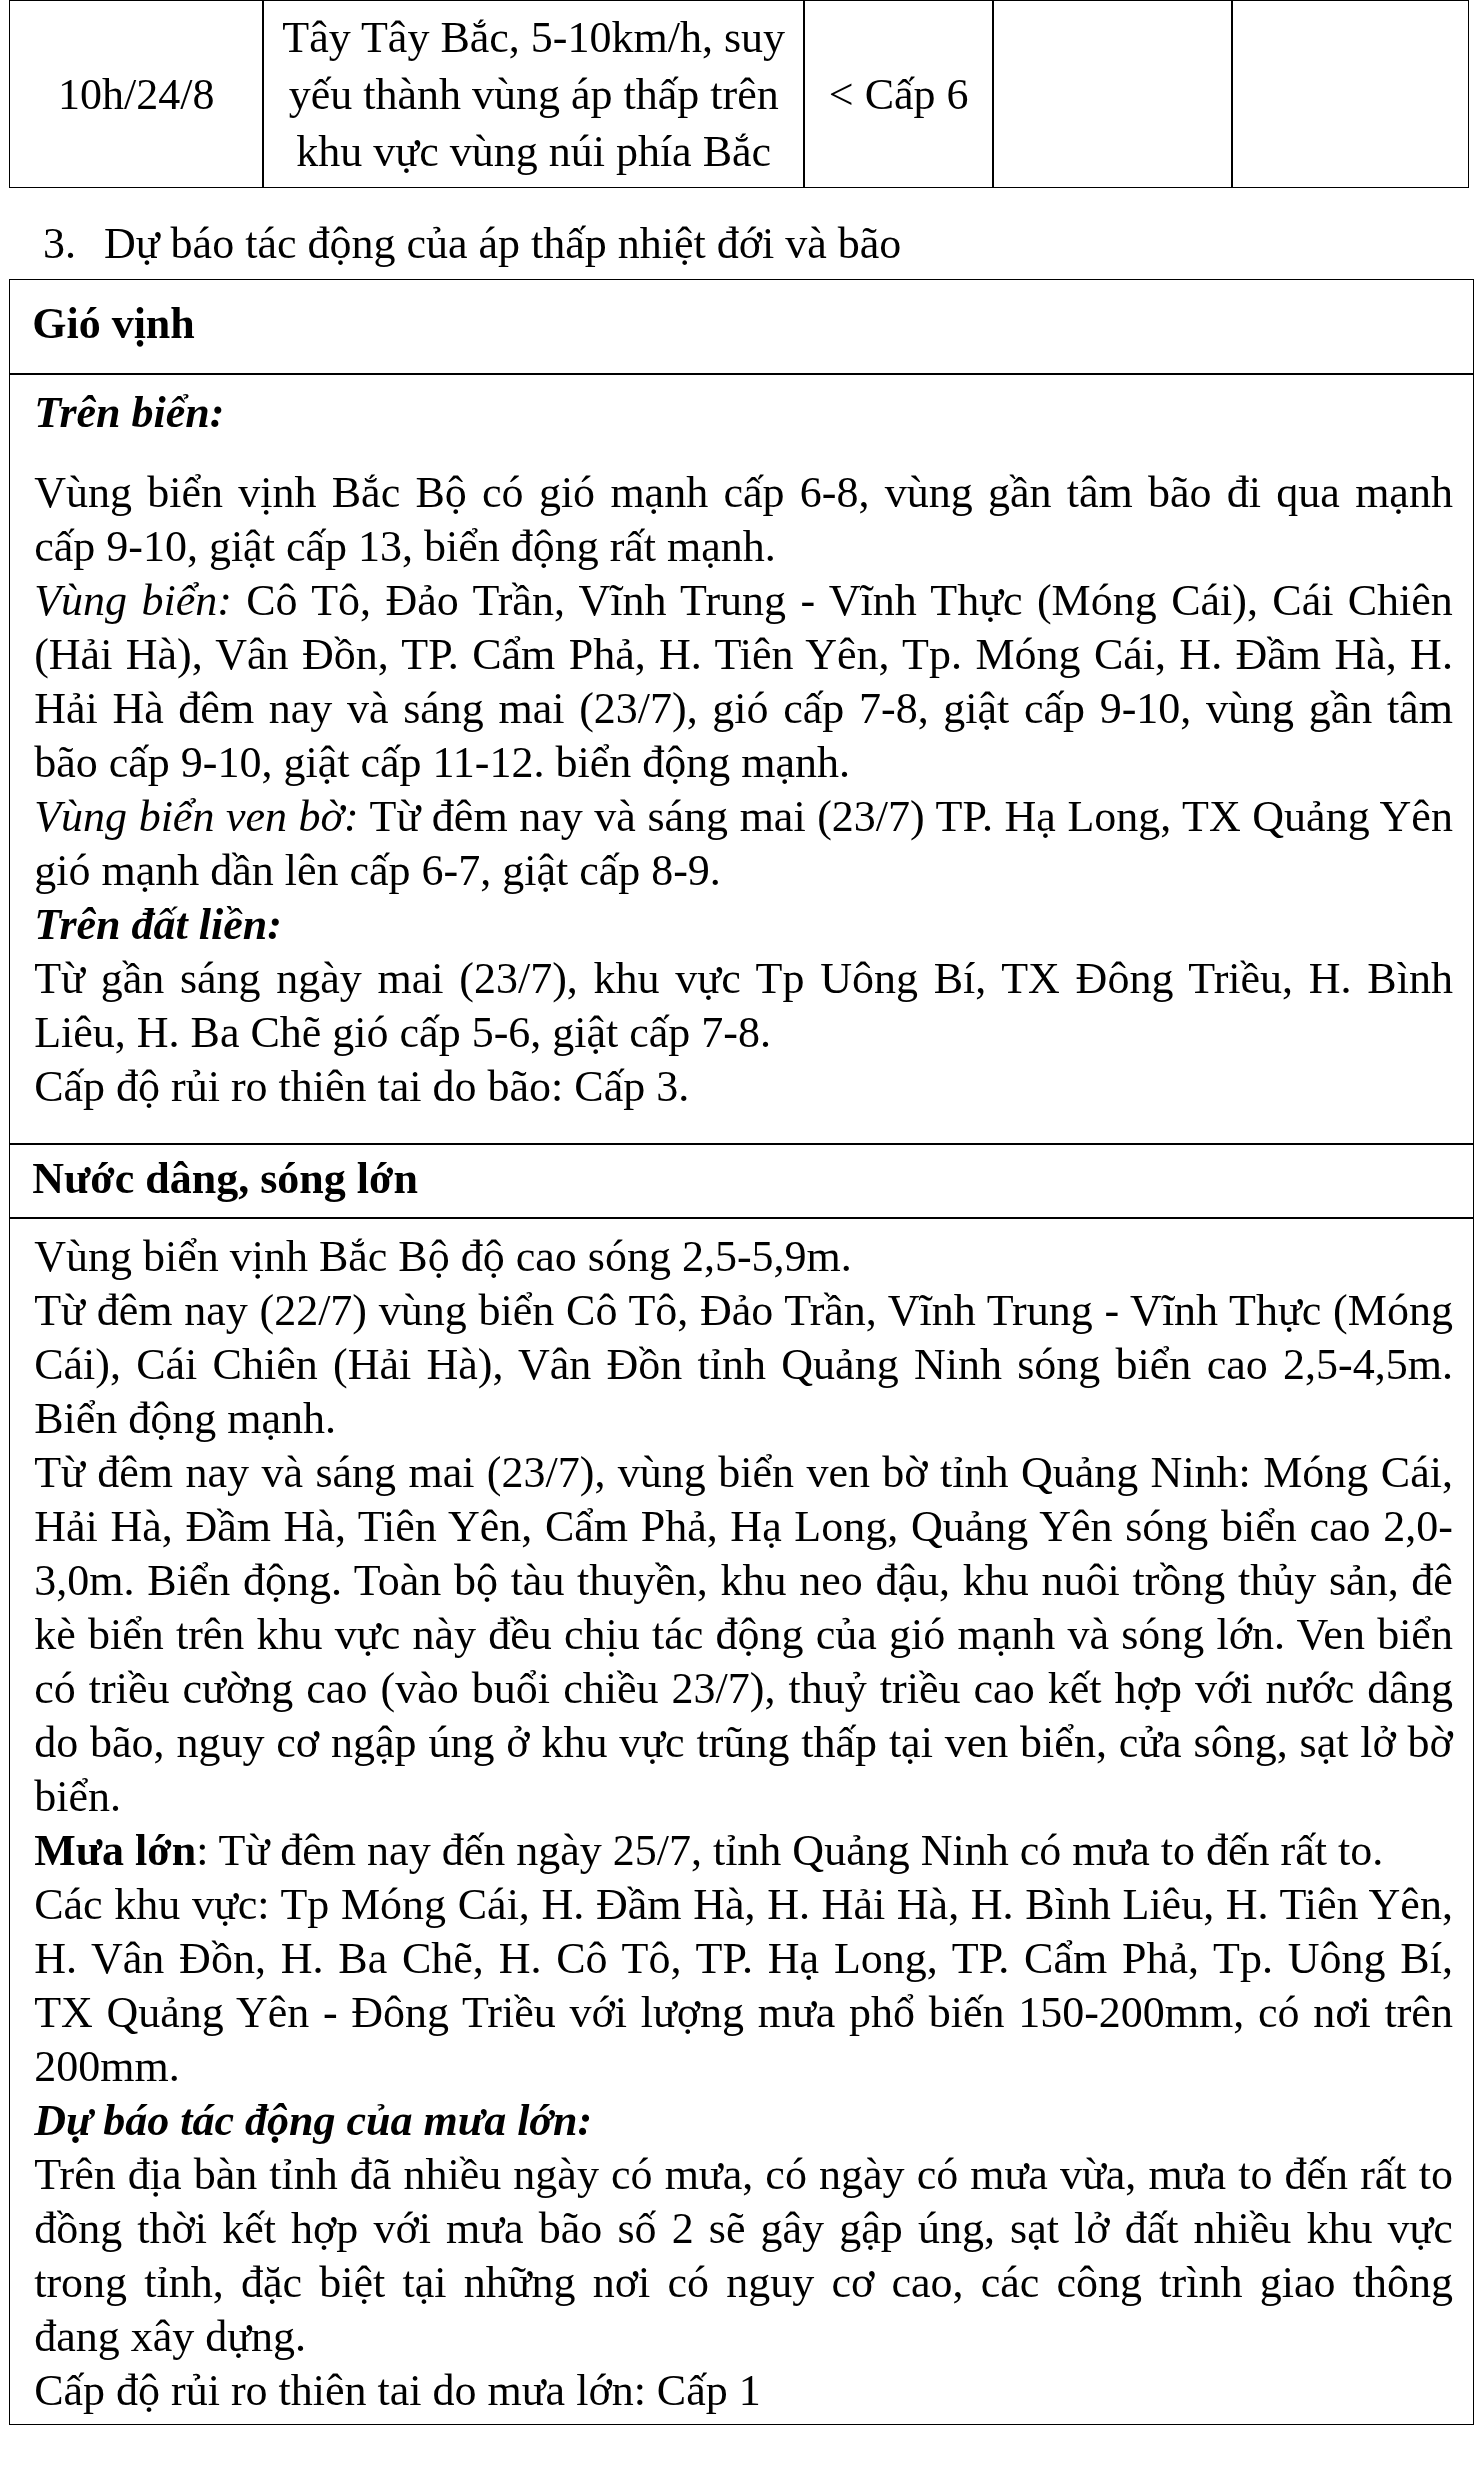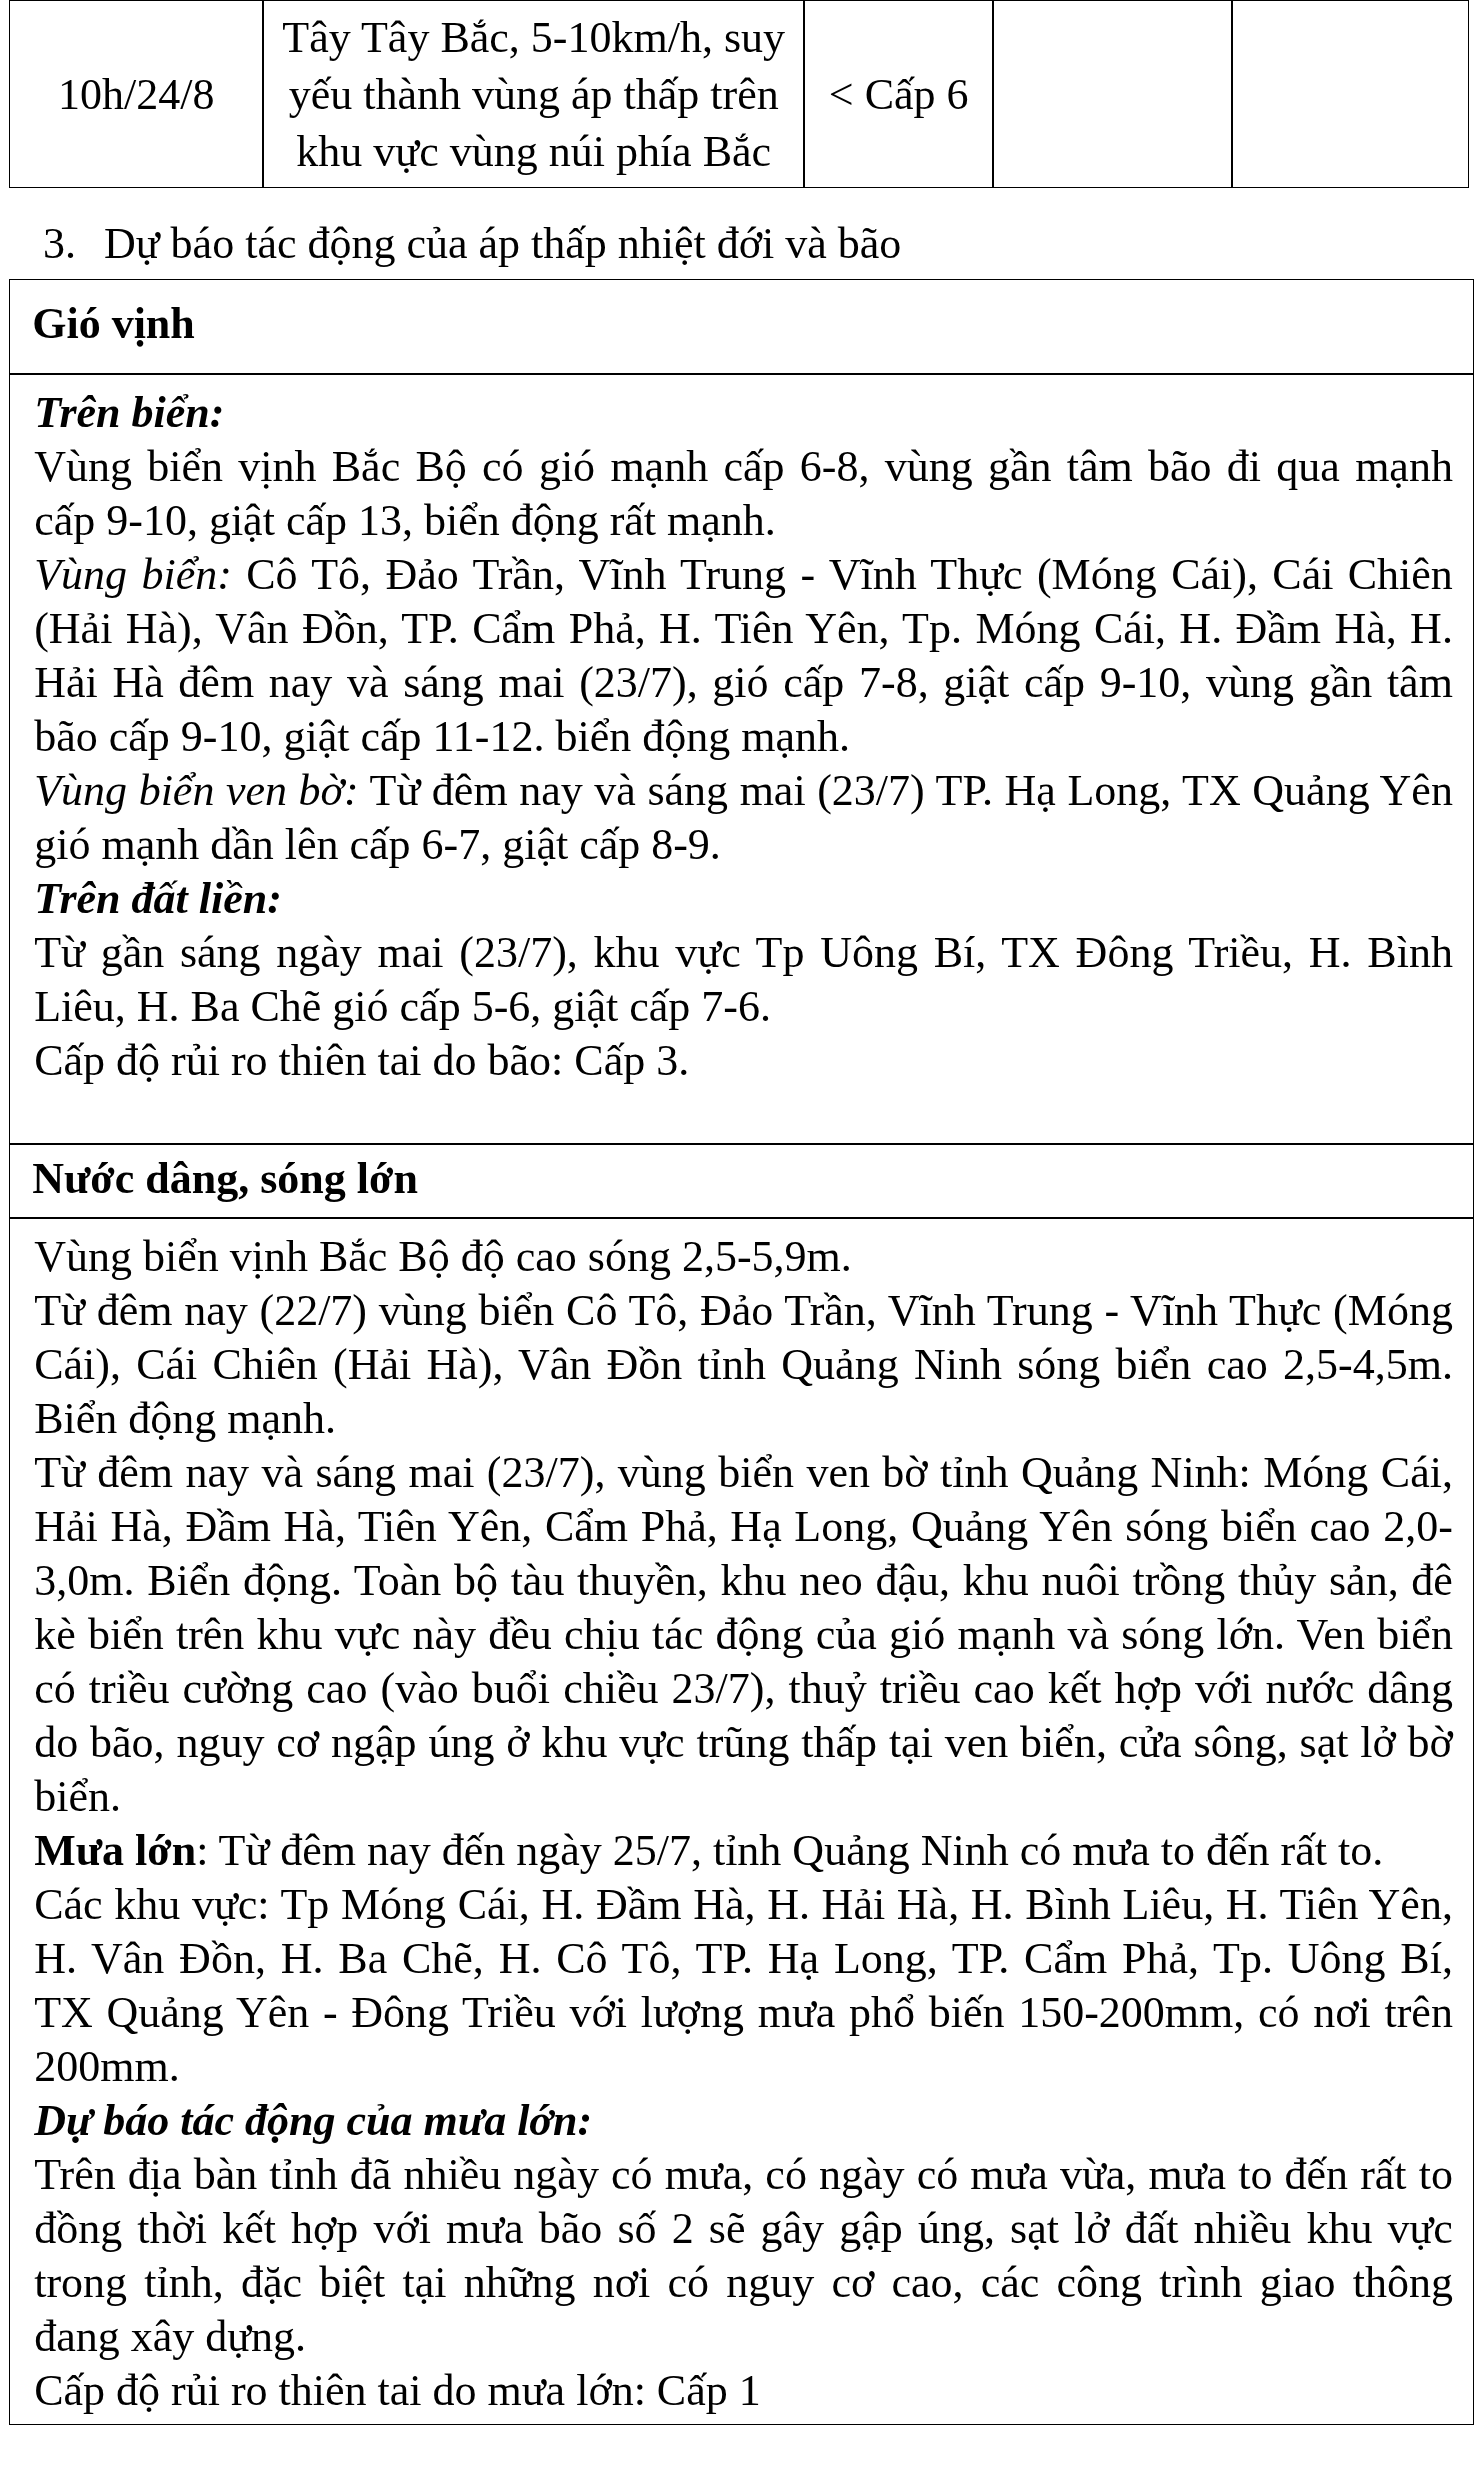--- a/index.html
+++ b/index.html
@@ -71,7 +71,7 @@
   .row-surge-body td { height: 1191px; }
 
   p { margin: 0; }
-  p.gap-after { }
+  p.gap-after { margin-bottom: 26px; }
 
   .lead-bi { font-weight: bold; font-style: italic; }
   .lead-i  { font-style: italic; }

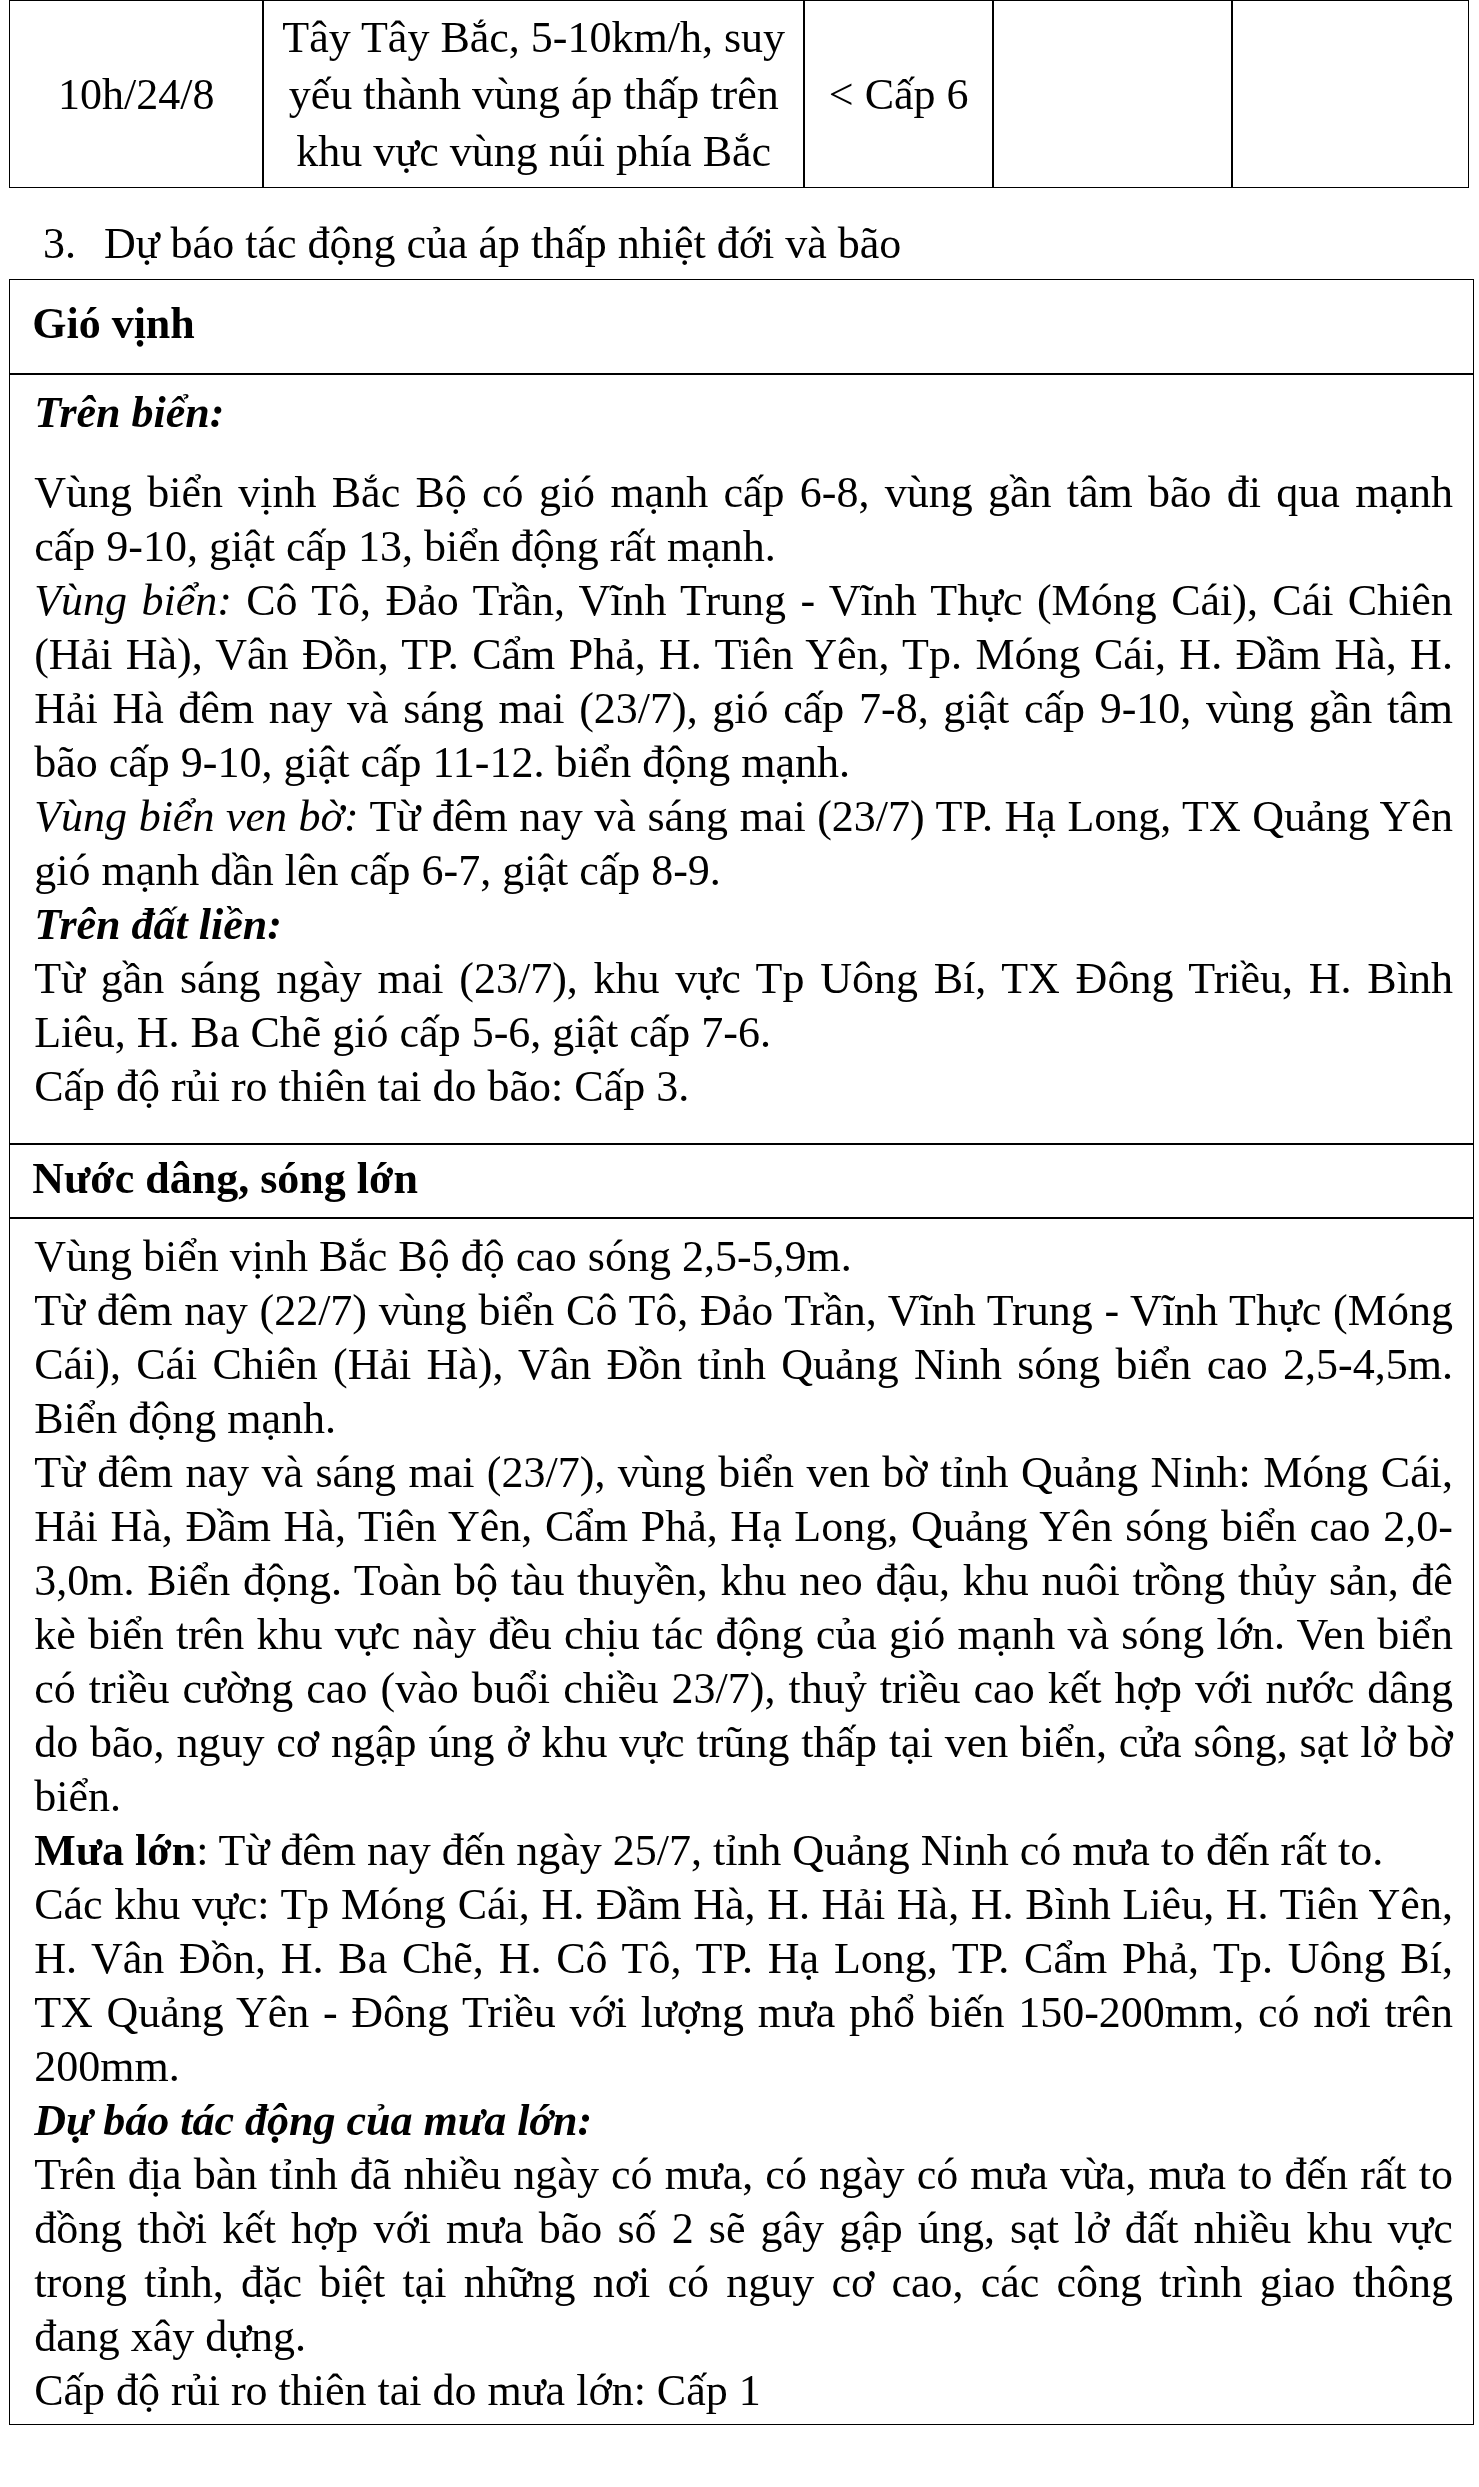--- a/index.html
+++ b/index.html
@@ -122,7 +122,7 @@
         <p><span class="lead-i">Vùng biển:</span><span> Cô Tô, Đảo Trần, Vĩnh Trung - Vĩnh Thực (Móng Cái), Cái Chiên (Hải Hà), Vân Đồn, TP. Cẩm Phả, H. Tiên Yên, Tp. Móng Cái, H. Đầm Hà, H. Hải Hà đêm nay và sáng mai (23/7), gió cấp 7-8, giật cấp 9-10, vùng gần tâm bão cấp 9-10, giật cấp 11-12. biển động mạnh.</span></p>
         <p><span class="lead-i">Vùng biển ven bờ:</span><span> Từ đêm nay và sáng mai (23/7) TP. Hạ Long, TX Quảng Yên gió mạnh dần lên cấp 6-7, giật cấp 8-9.</span></p>
         <p><span class="lead-bi">Trên đất liền:</span><span></span></p>
-        <p><span>Từ gần sáng ngày mai (23/7), khu vực Tp Uông Bí, TX Đông Triều, H. Bình Liêu, H. Ba Chẽ gió cấp 5-6, giật cấp 7-6.</span></p>
+        <p><span>Từ gần sáng ngày mai (23/7), khu vực Tp Uông Bí, TX Đông Triều, H. Bình Liêu, H. Ba Chẽ gió cấp 5-6, giật cấp 7-8.</span></p>
         <p><span>Cấp độ rủi ro thiên tai do bão: Cấp 3.</span></p>
       </td>
     </tr>

